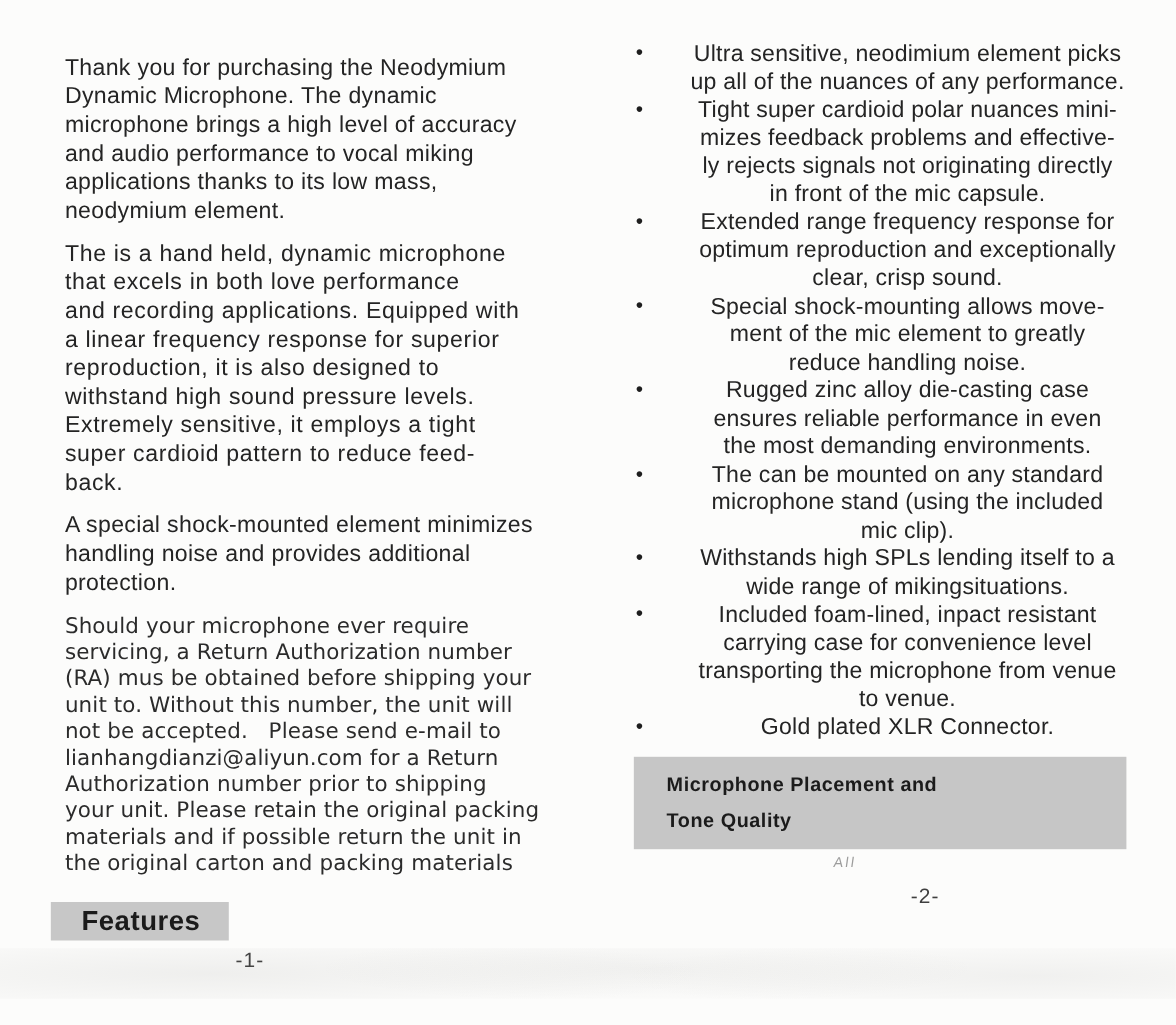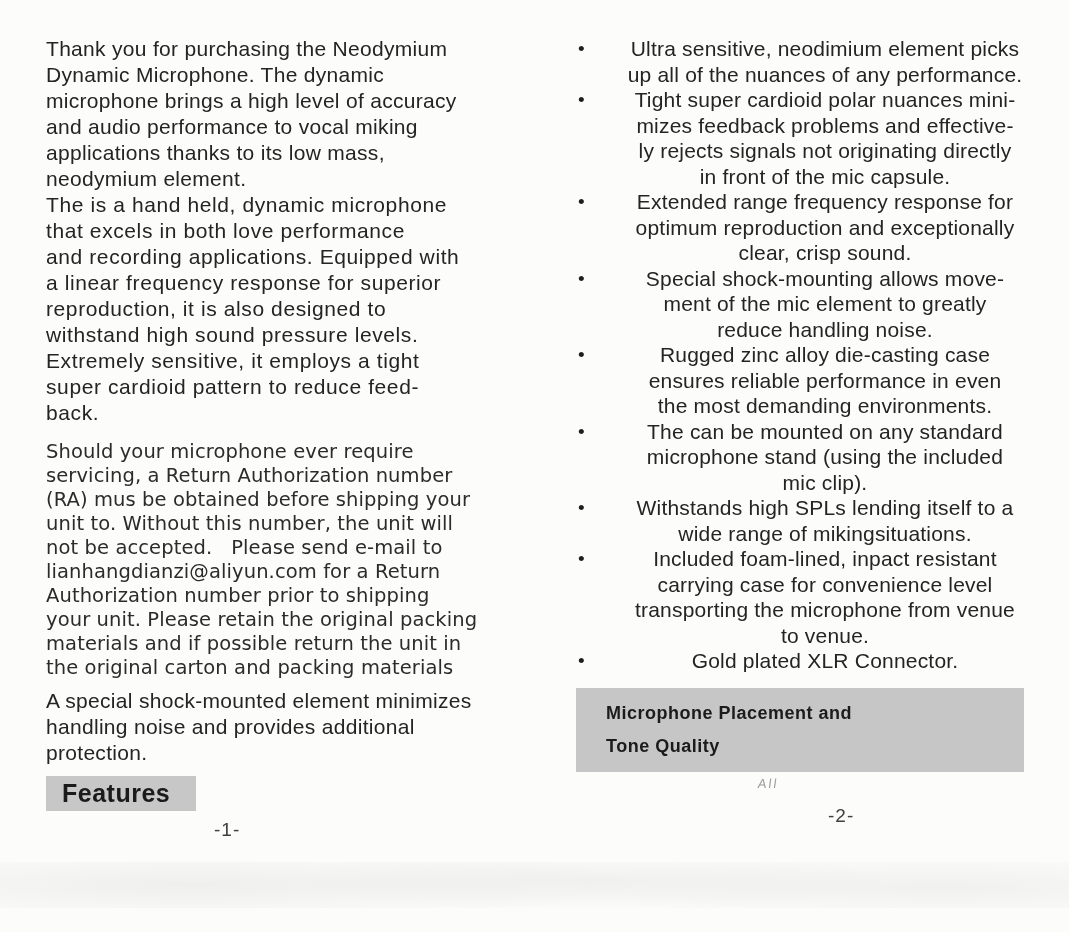--- a/index.html
+++ b/index.html
@@ -27,7 +27,7 @@
   .col-right { left: 576px; width: 474px; height: 890px; }
 
   .t {
-    margin: 0;
+    margin: 13px;
     white-space: pre-wrap;
     font-size: 21px;
     line-height: 26px;

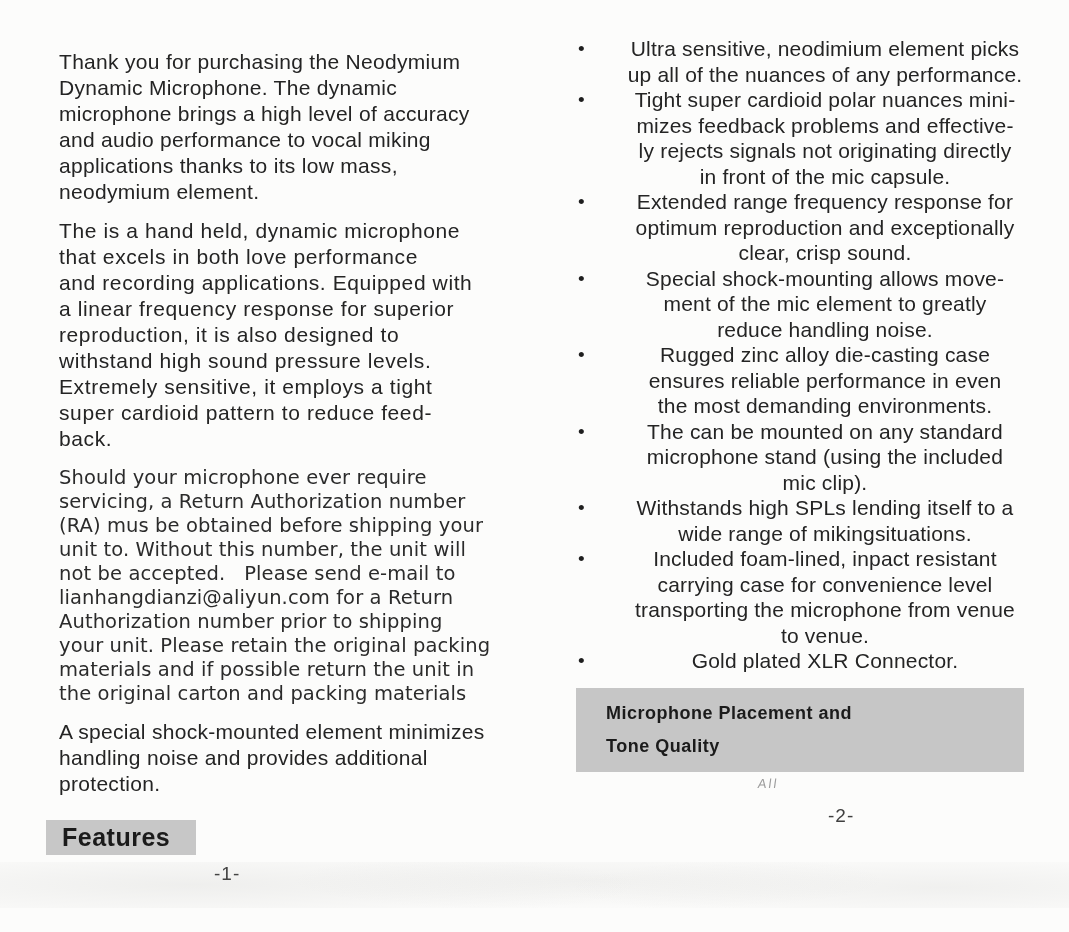--- a/index.html
+++ b/index.html
@@ -148,6 +148,9 @@
 Extremely sensitive, it employs a tight
 super cardioid pattern to reduce feed-
 back.</p>
+    <p class="t gap-s">A special shock-mounted element minimizes
+handling noise and provides additional
+protection.</p>
     <p class="t alt-font gap-m">Should your microphone ever require
 servicing, a Return Authorization number
 (RA) mus be obtained before shipping your
@@ -158,9 +161,6 @@
 your unit. Please retain the original packing
 materials and if possible return the unit in
 the original carton and packing materials</p>
-    <p class="t gap-s">A special shock-mounted element minimizes
-handling noise and provides additional
-protection.</p>
     <h2 class="section-heading">Features</h2>
     <div class="page-num pn-left">-1-</div>
   </div>

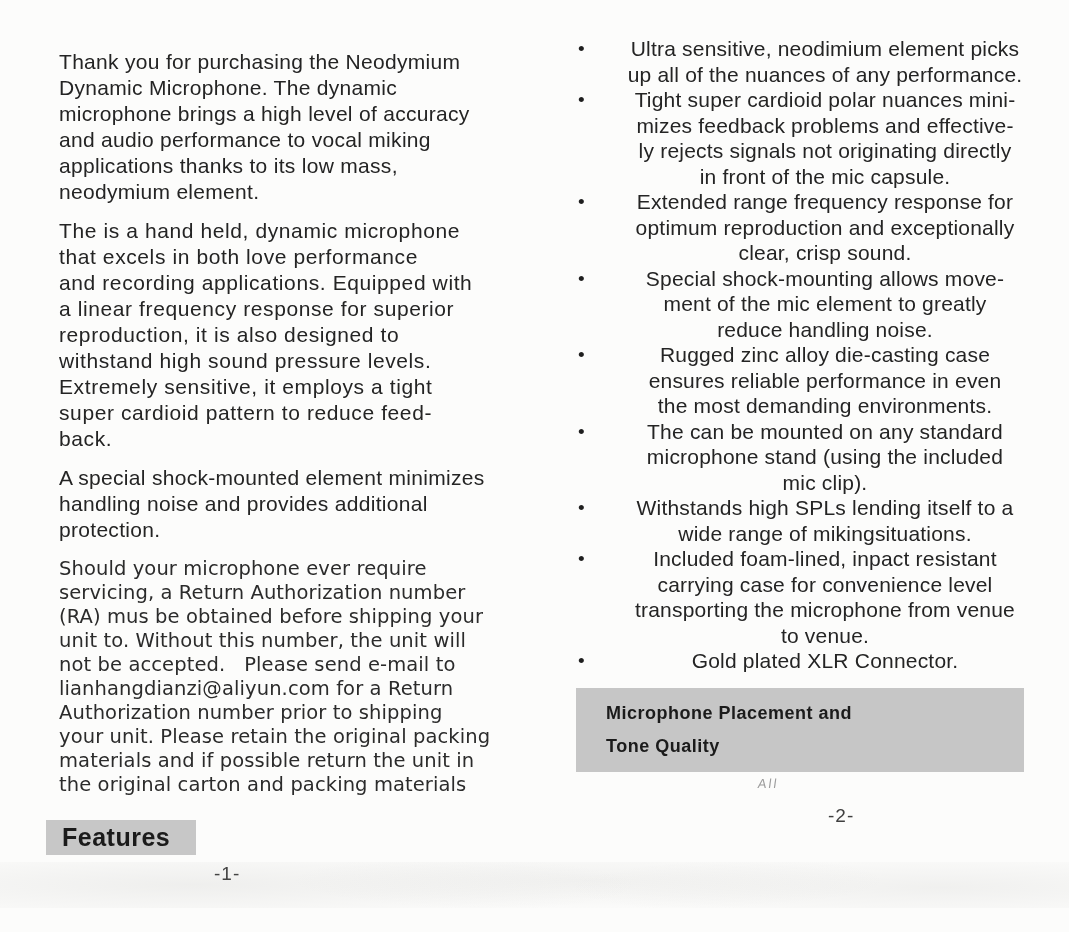--- a/index.html
+++ b/index.html
@@ -48,7 +48,7 @@
   .section-heading {
     display: inline-block;
     margin: 10px 0 0 0;
-    padding: 3px 26px 4px 16px;
+    padding: 3px 26px 4px 28px;
     background: #c7c7c7;
     font-weight: bold;
     font-size: 25px;

